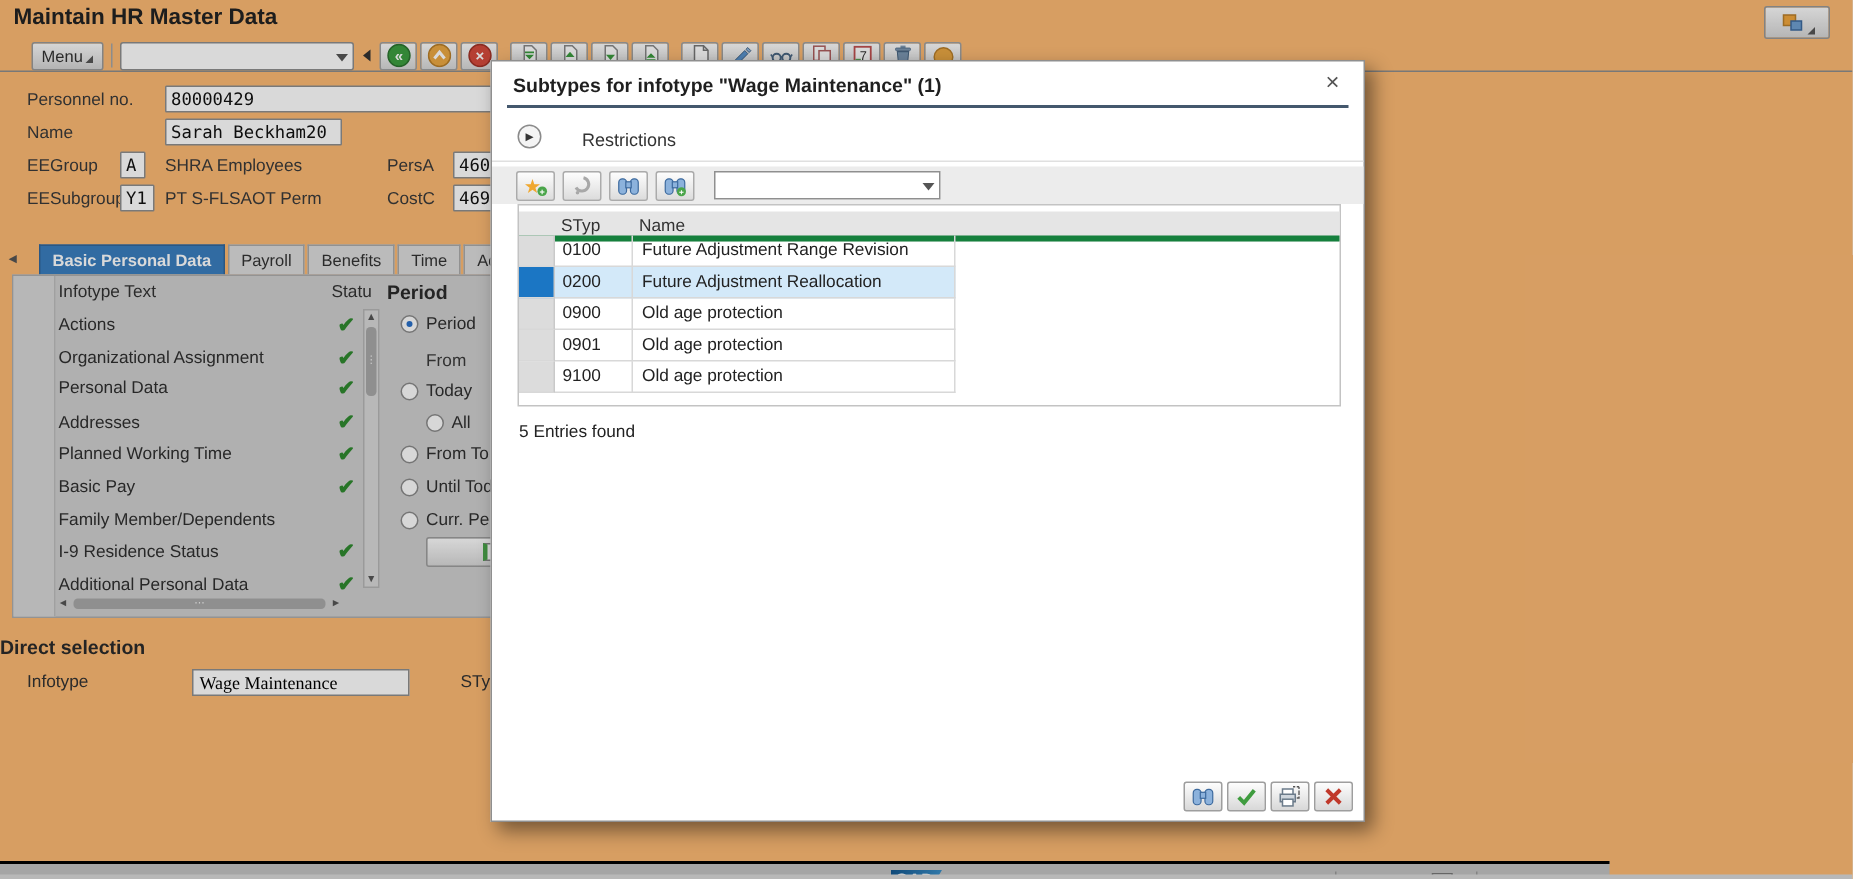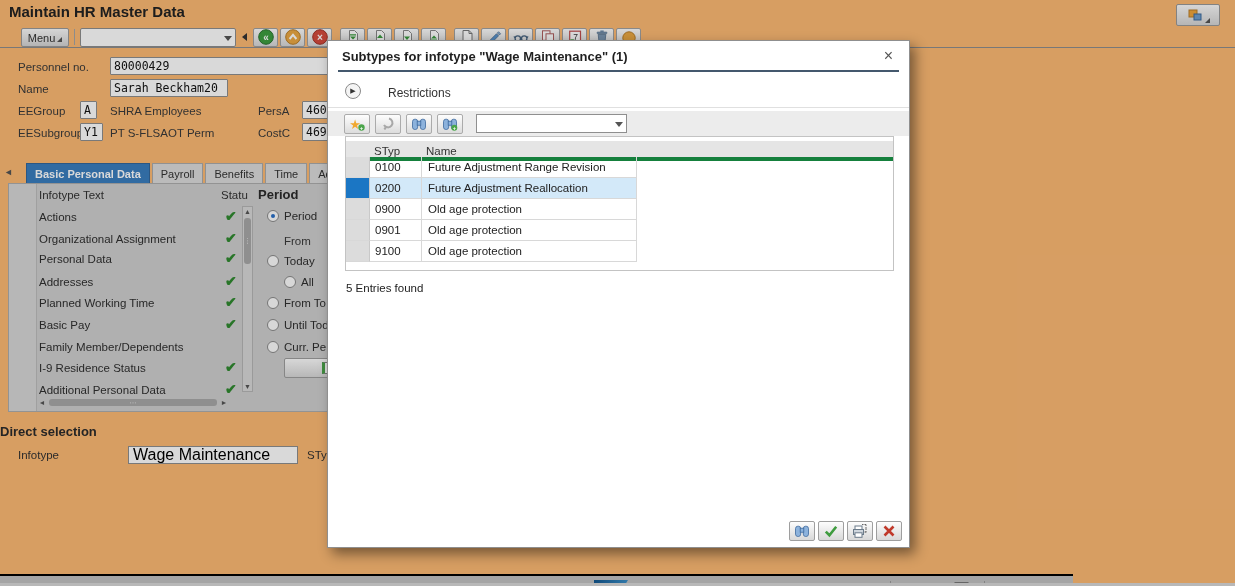--- a/index.html
+++ b/index.html
@@ -63,7 +63,7 @@
   
   .ds-title{position:absolute;left:0;top:424px;font-size:13px;font-weight:bold;color:#2b2b2b}
   .ds-label{position:absolute;left:18px;top:449px}
-  .ds-input{position:absolute;left:128px;top:446px;width:170px;height:18px;background:#fff;border:1px solid #8f8f8f;font-family:Liberation Sans, sans-serif;font-size:16px;padding:0 4px;outline:none}
+  .ds-input{position:absolute;left:128px;top:446px;width:145px;height:18px;background:#fff;border:1px solid #8f8f8f;font-family:Liberation Serif, serif;font-size:12px;padding:0 4px;outline:none}
   .ds-sty{position:absolute;left:307px;top:449px}
 
   

